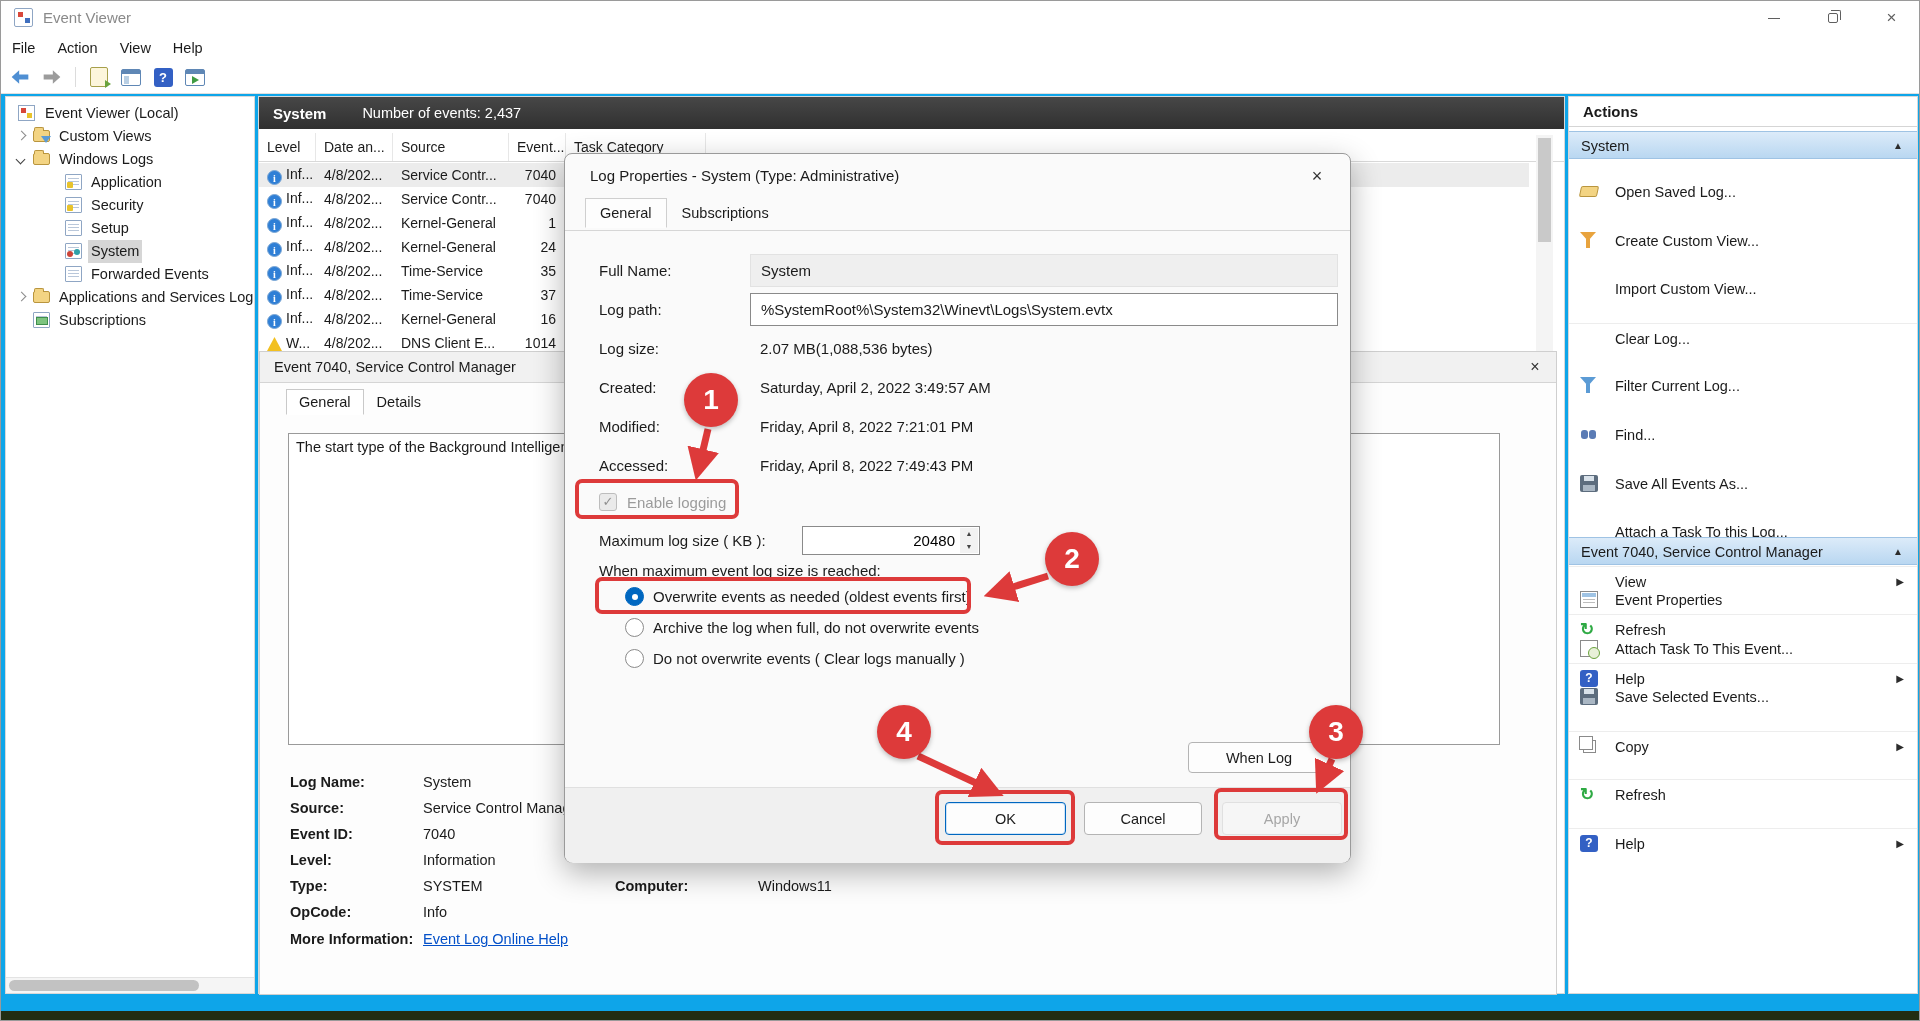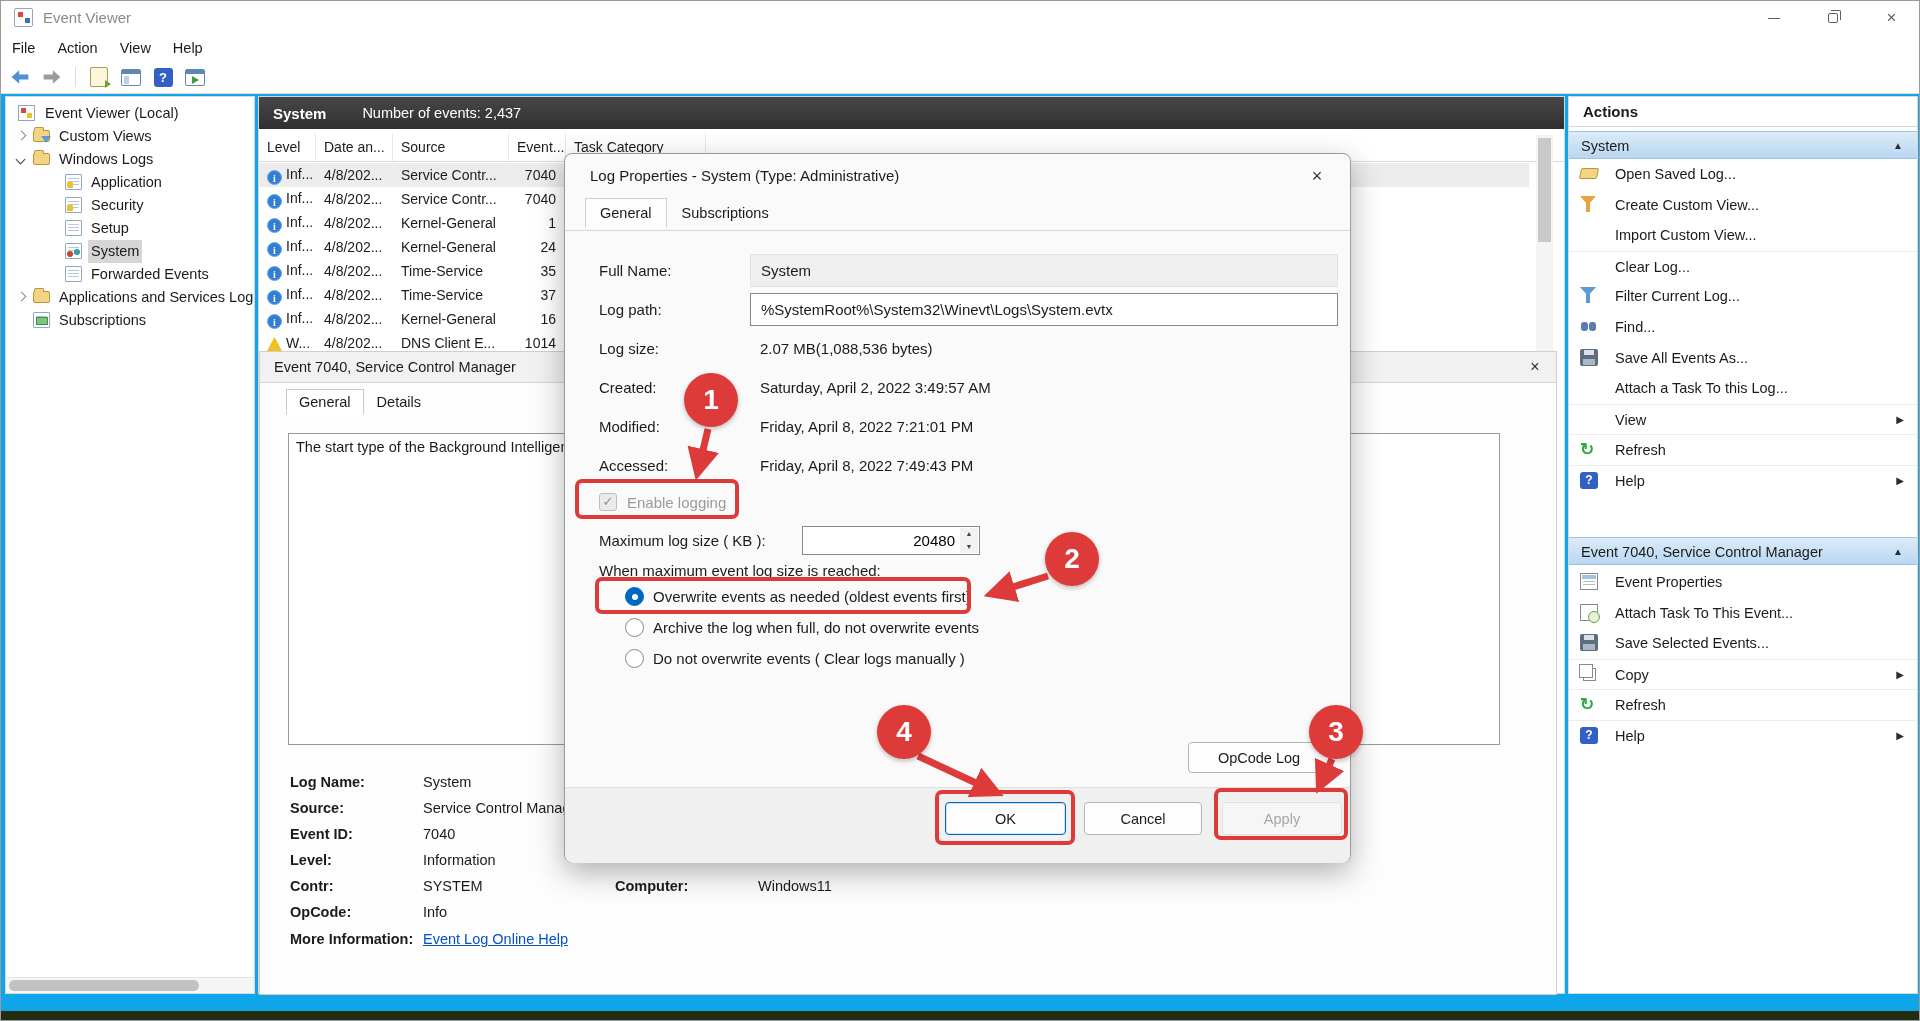--- a/index.html
+++ b/index.html
@@ -130,7 +130,7 @@
                  border-bottom:1px solid #9fc3e4; }
   .ap-sec-head::after { content:"▲"; position:absolute; right:14px; font-size:10px; color:#2c2c2c; }
   .ap-items { position:absolute; left:0; width:100%; }
-  .ap-item { position:relative; height:30.6px; line-height:30.6px; font-size:14.5px; padding-left:46px; }
+  .ap-item { position:relative; height:30.6px; line-height:30.6px; font-size:14.5px; padding-left:46px;margin-top:18px; }
   .ap-item.sep { border-top:1px solid #ededed; }
   .ap-item .aico { position:absolute; left:11px; top:6px; width:18px; height:17px; }
   .ap-item.has-sub::after { content:"▶"; position:absolute; right:13px; font-size:10px; color:#2c2c2c; }

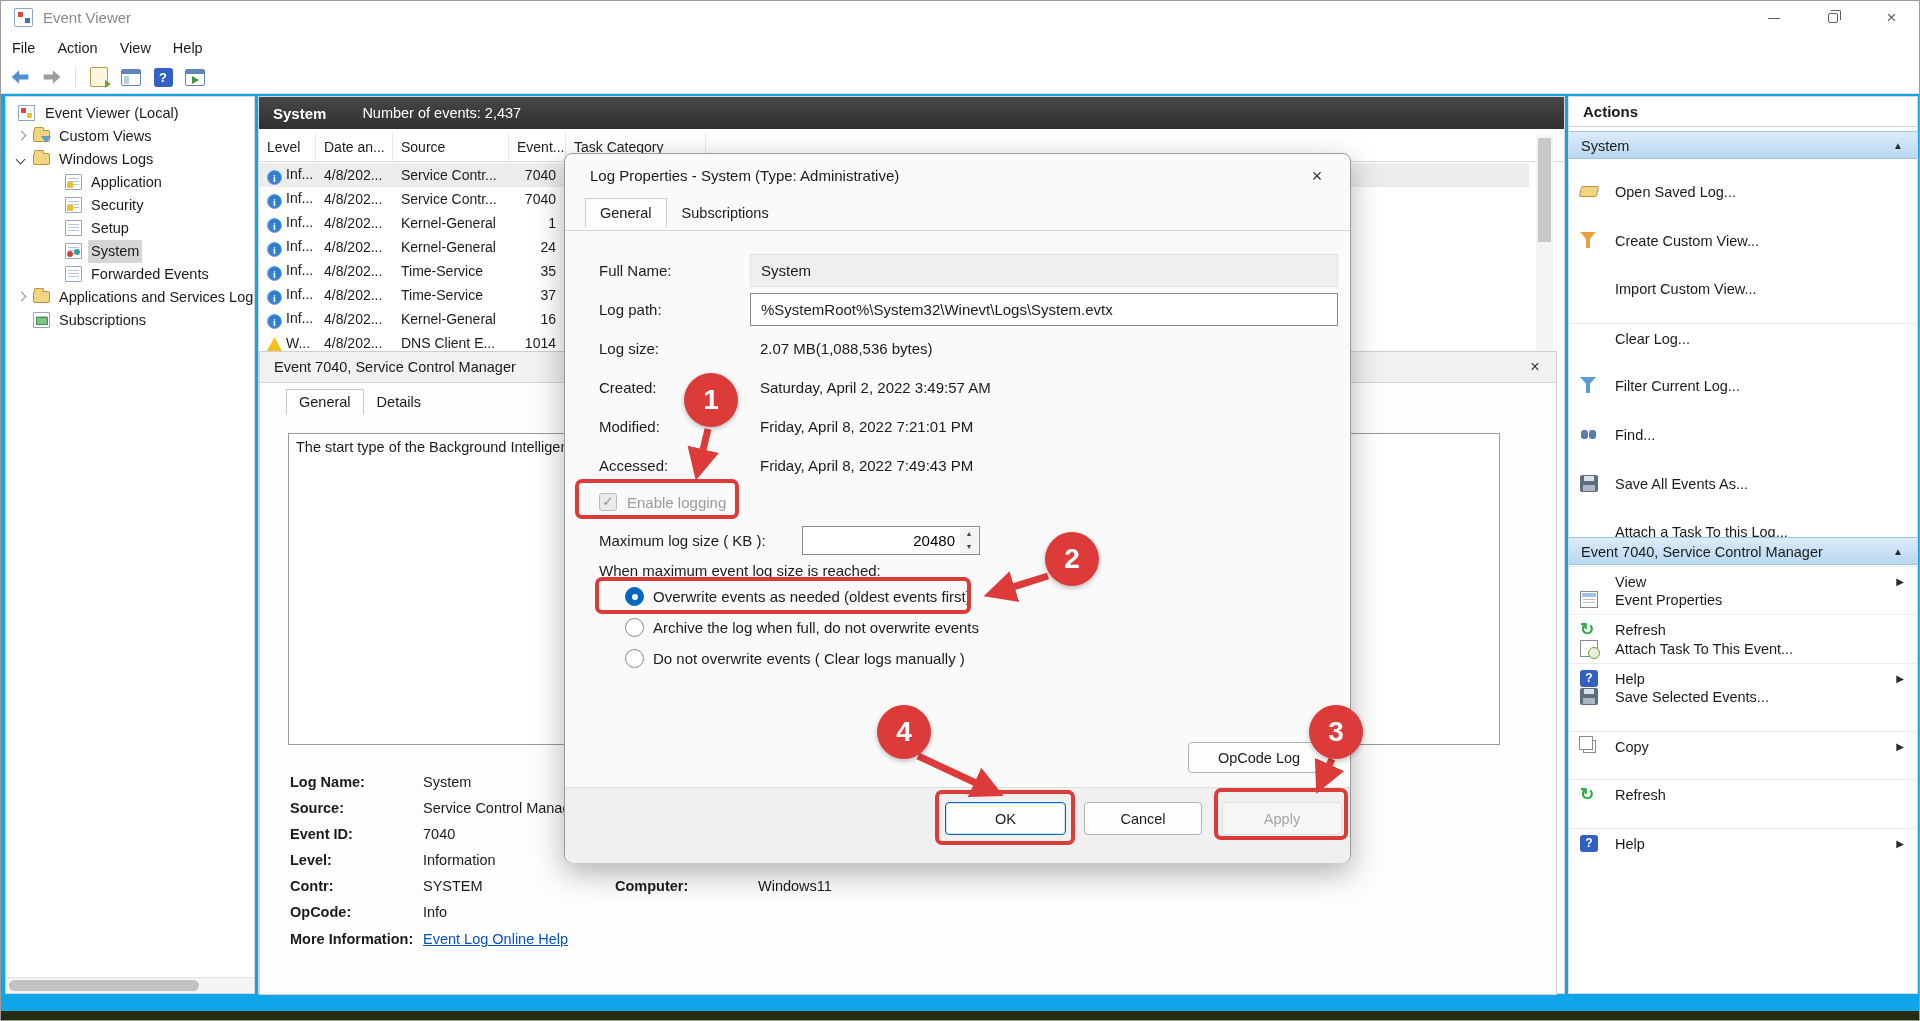--- a/index.html
+++ b/index.html
@@ -486,7 +486,7 @@
     <span class="radio" style="top:495px;"></span>
     <span class="radio-label" style="top:496px;">Do not overwrite events ( Clear logs manually )</span>
 
-    <button class="btn clearlog">OpCode Log</button>
+    <button class="btn clearlog">When Log</button>
 
     <div class="dlg-footer"></div>
     <button class="btn ok">OK</button>

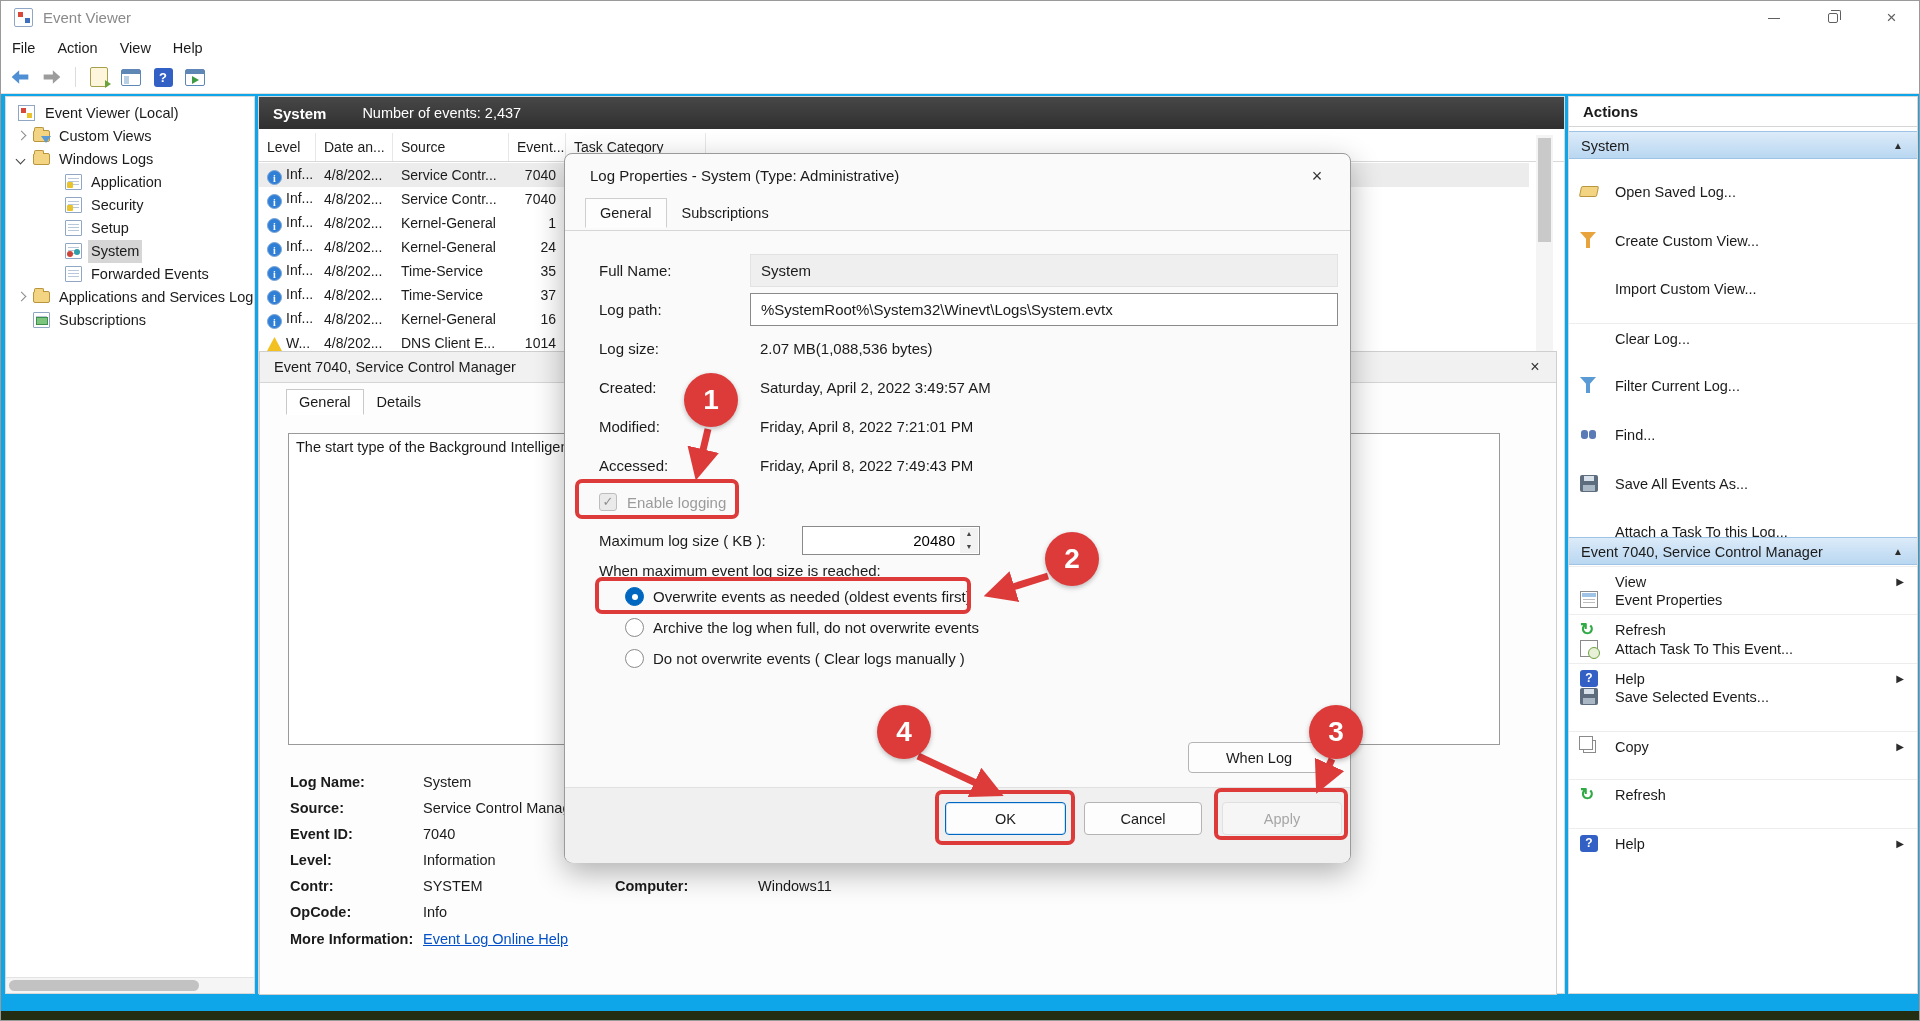--- a/index.html
+++ b/index.html
@@ -398,7 +398,7 @@
         <span class="fv" style="top:474px;">7040</span>
         <span class="fl" style="top:500px;">Level:</span>
         <span class="fv" style="top:500px;">Information</span>
-        <span class="fl" style="top:526px;">Contr:</span>
+        <span class="fl" style="top:526px;">Type:</span>
         <span class="fv" style="top:526px;">SYSTEM</span>
         <span class="fl" style="top:526px; left:355px;">Computer:</span>
         <span class="fv" style="top:526px; left:498px;">Windows11</span>

